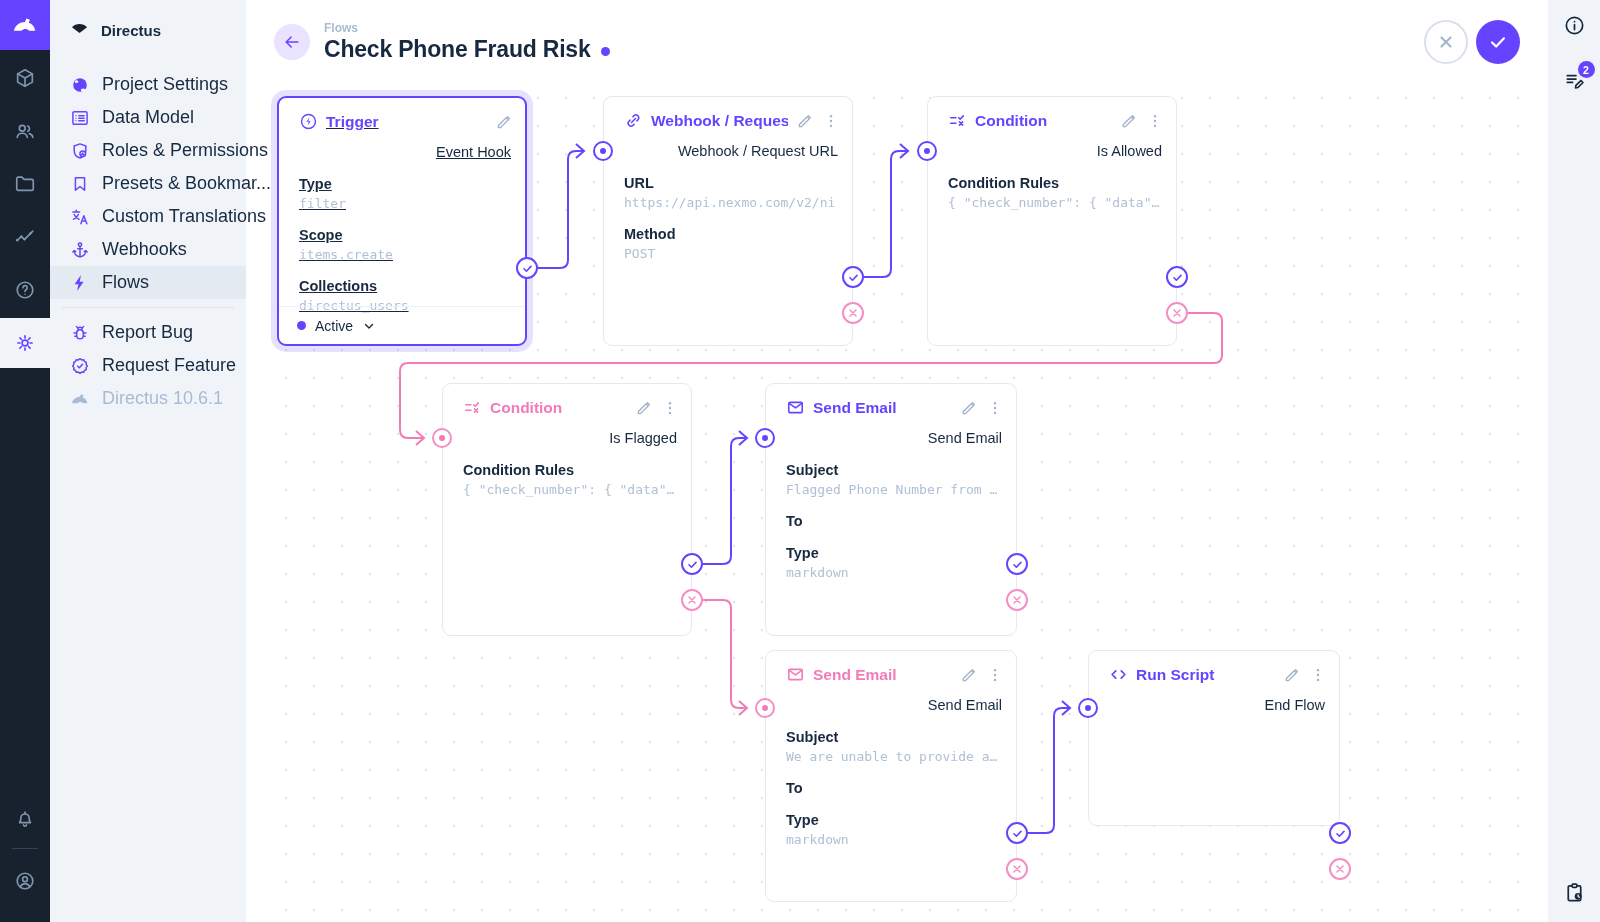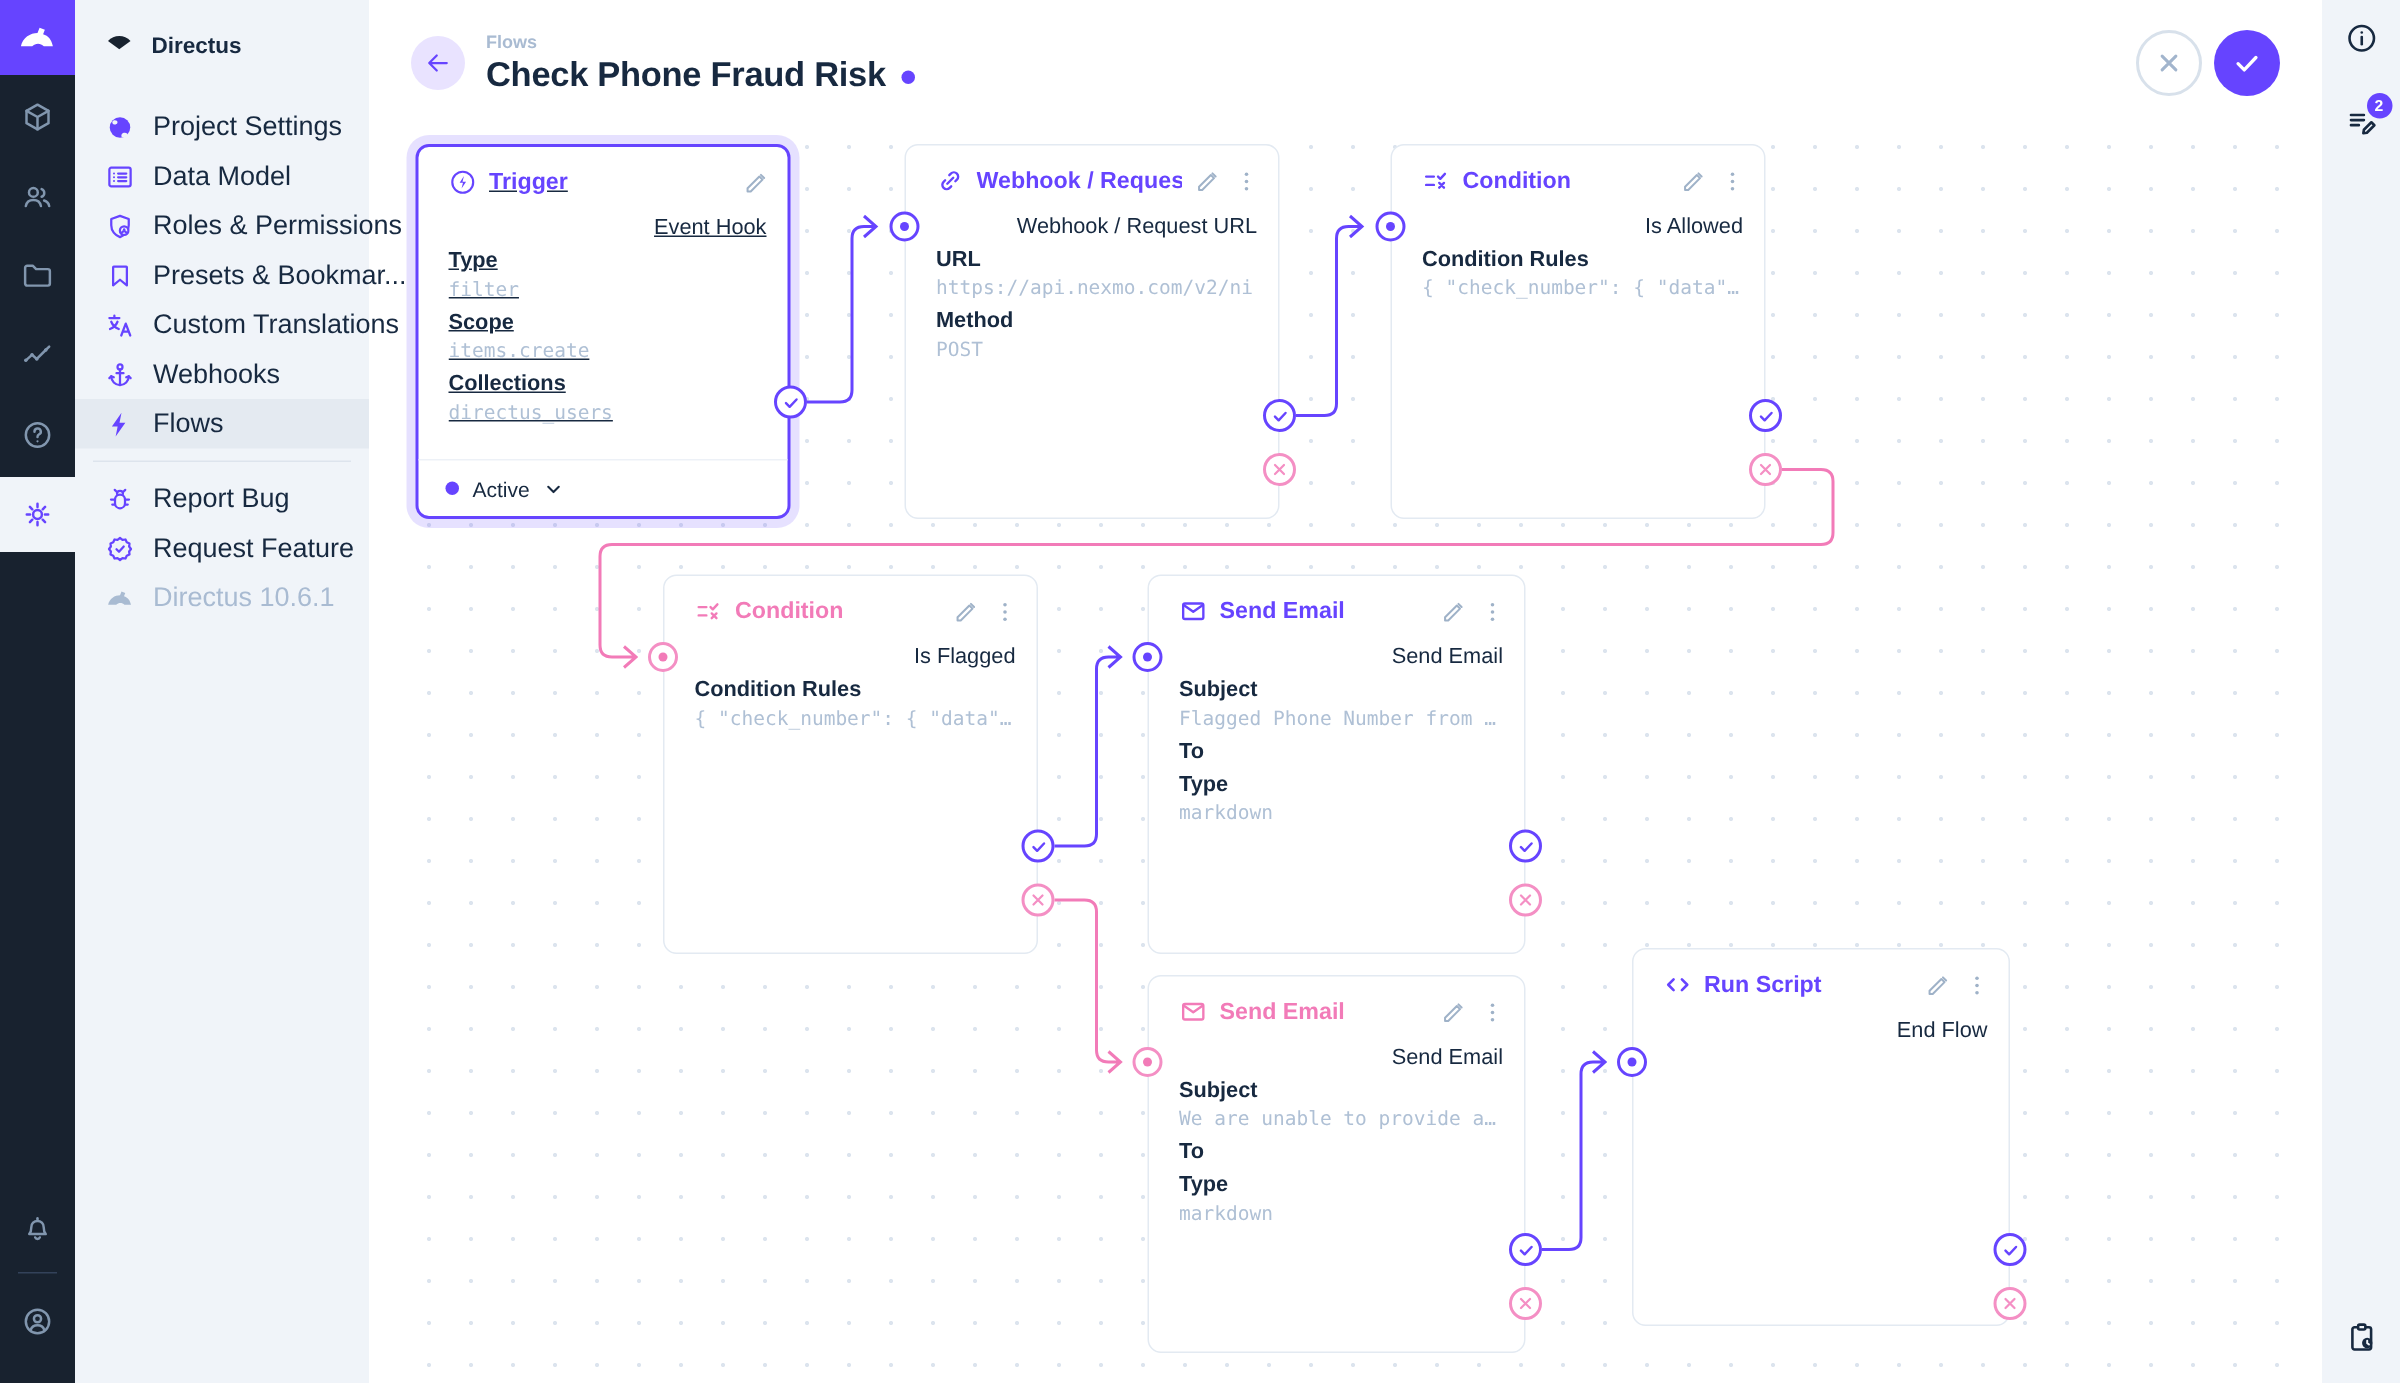--- a/index.html
+++ b/index.html
@@ -91,7 +91,7 @@
   .hicon { color:#9FB2C8; flex:0 0 auto; cursor:pointer; display:flex; }
   .node-body { padding:11px 14px 0 20px; font-size:14.5px; color:#172940; }
   .n-name { line-height:20px;text-align:right; }
-  .f-label { font-weight:700; margin-top:2px; line-height:20px; }
+  .f-label { font-weight:700; margin-top:12px; line-height:20px; }
   .f-value { font-family:"DejaVu Sans Mono", monospace; font-size:13px;
     color:#AFC0D5; line-height:19px; white-space:nowrap; overflow:hidden; }
   .node-footer { position:absolute; left:0; right:0; bottom:0; height:38px;

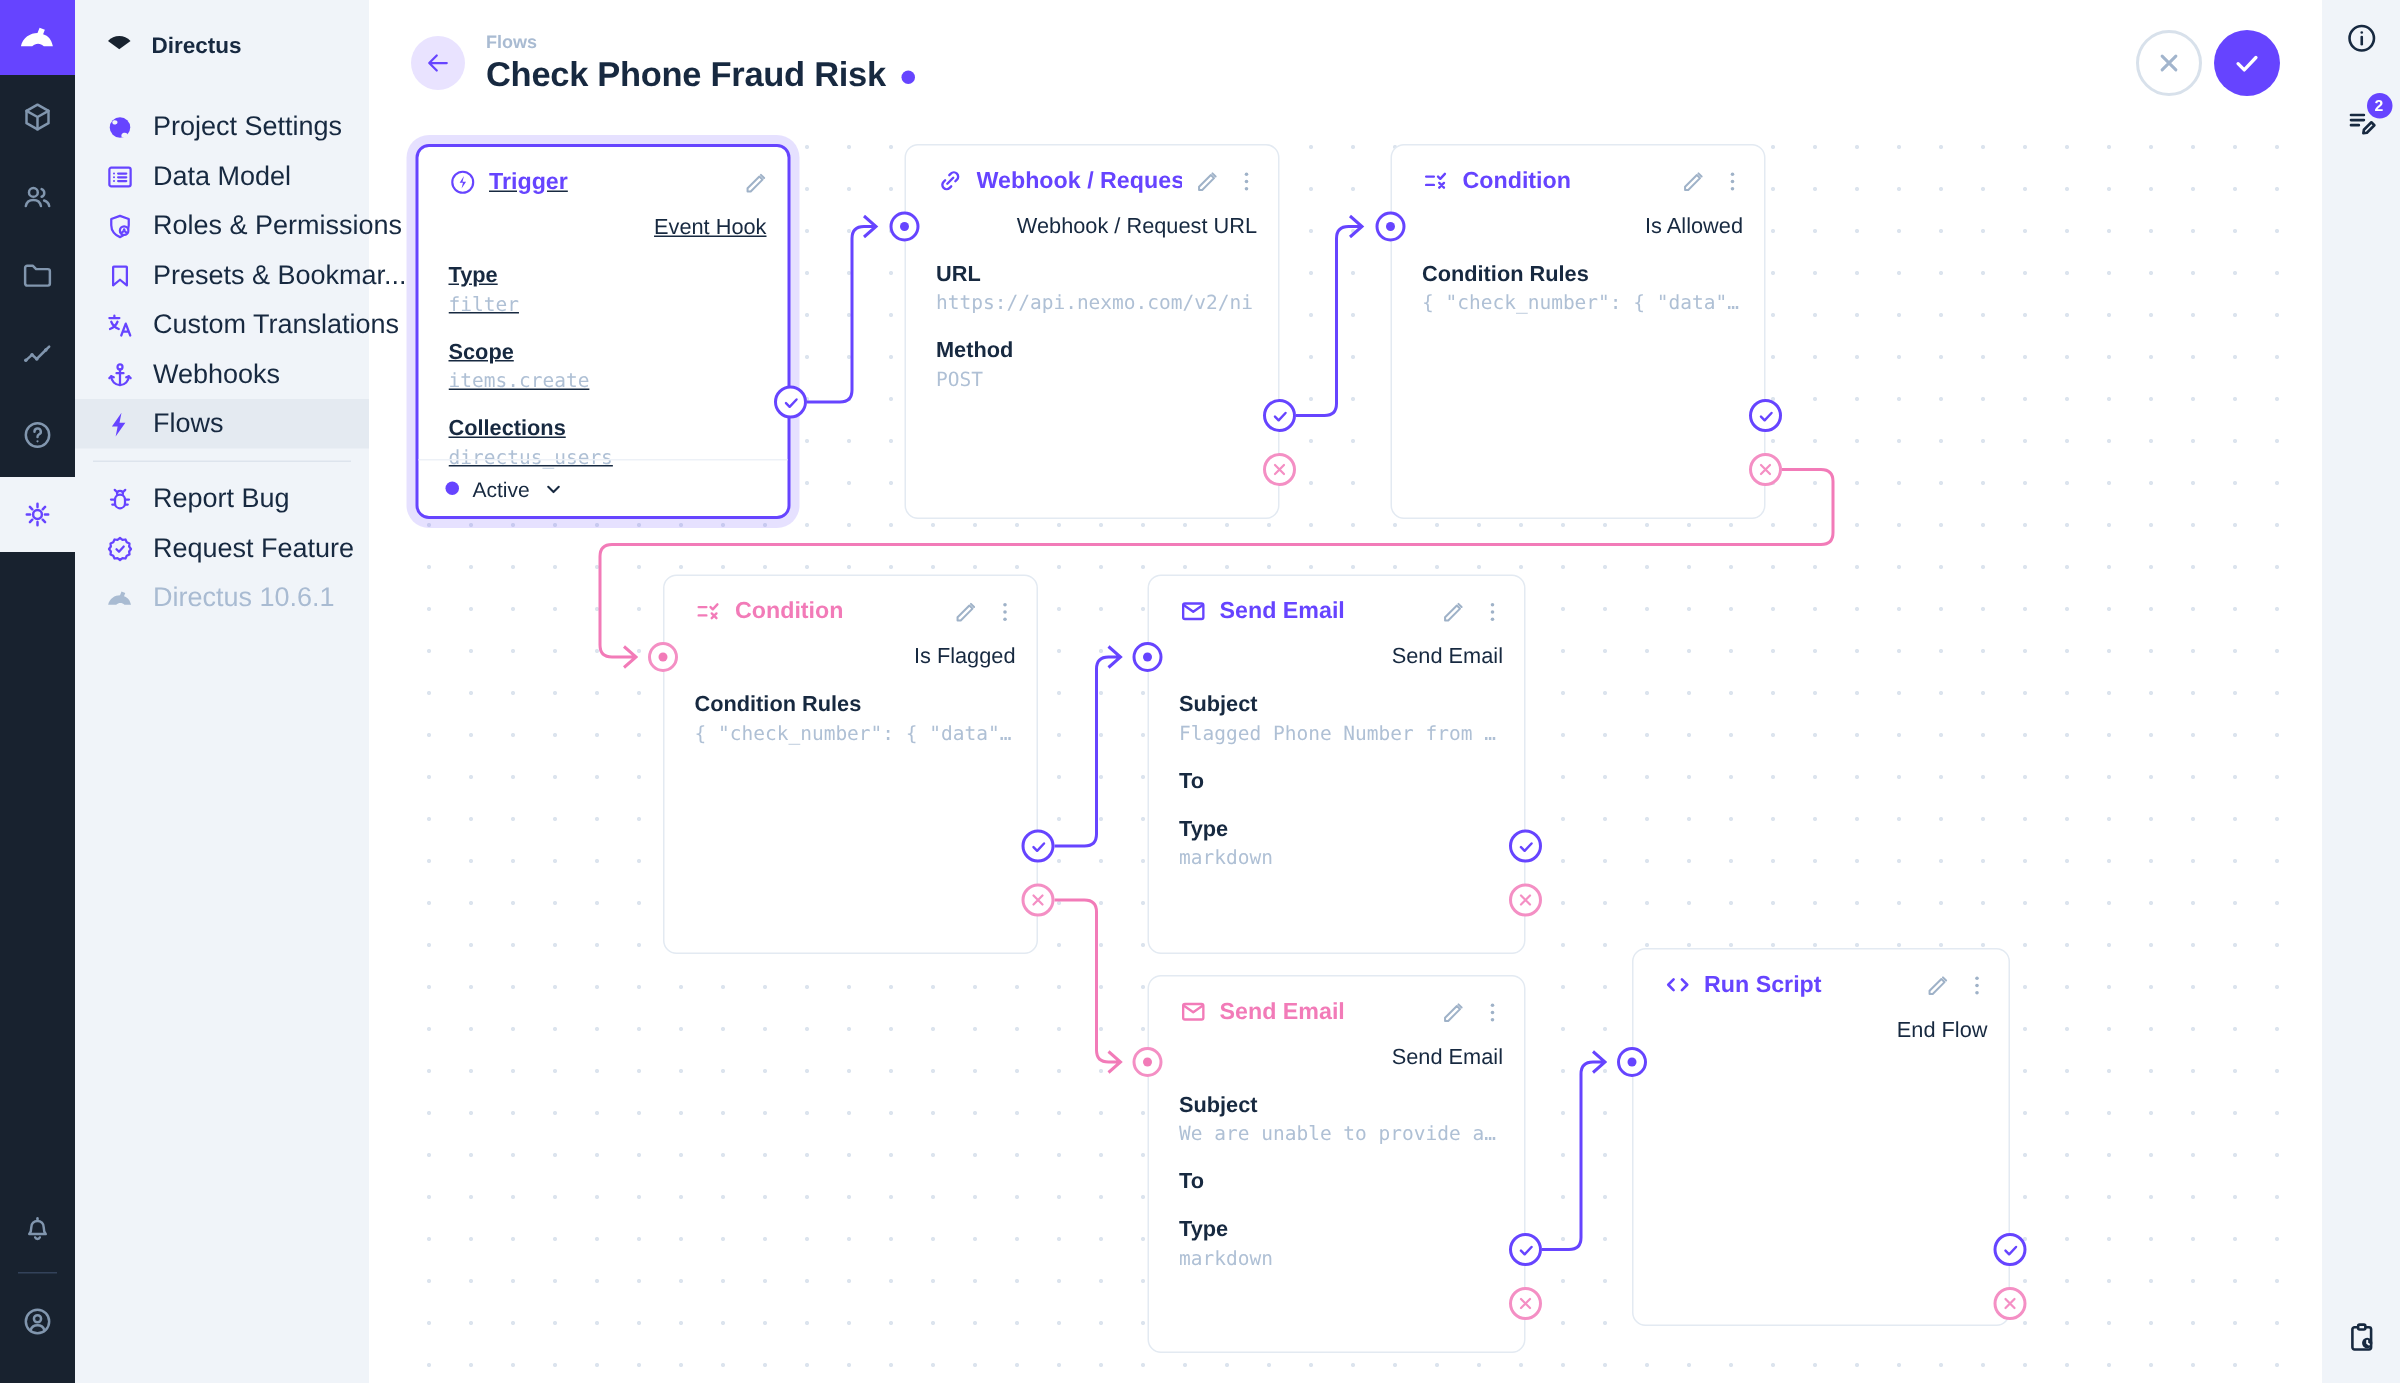--- a/index.html
+++ b/index.html
@@ -564,7 +564,7 @@
       </div>
     </div>
 
-    <div class="node purple" style="left:842px;top:548px;width:252px;height:252px">
+    <div class="node purple" style="left:842px;top:566px;width:252px;height:176px">
       <div class="node-header">
         <span class="n-icon">
           <svg class="si" width="19" height="19" viewBox="0 0 24 24" style="stroke-width:2.2">

